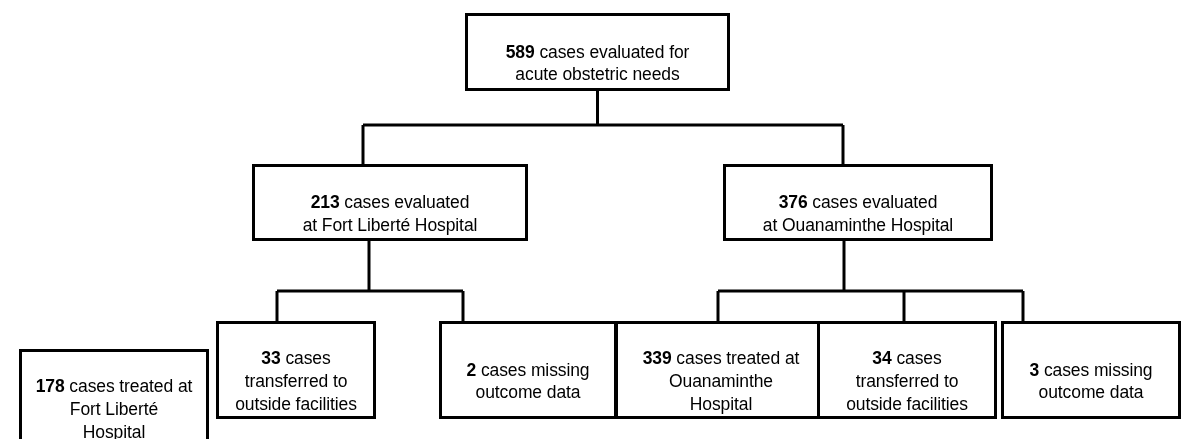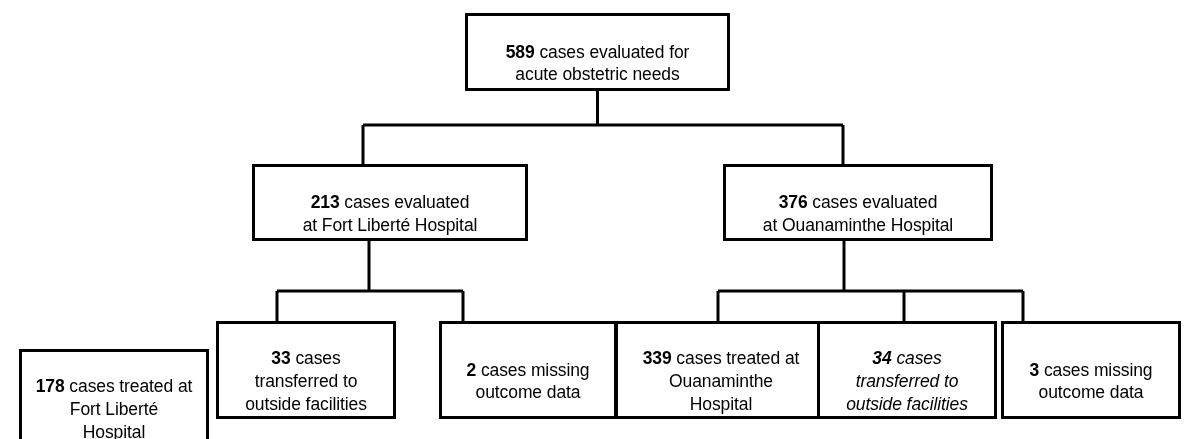--- a/index.html
+++ b/index.html
@@ -98,7 +98,7 @@
     </span>
   </div>
 
-  <div class="node" style="left: 216px; top: 321px; width: 180px; height: 98px; border-color: rgb(0, 0, 0); color: rgb(0, 0, 0);">
+  <div class="node" style="left: 216px; top: 321px; width: 160px; height: 98px; border-color: rgb(0, 0, 0); color: rgb(0, 0, 0);">
     <span class="node-text">
       <span class="count">33</span><span> cases
 transferred to

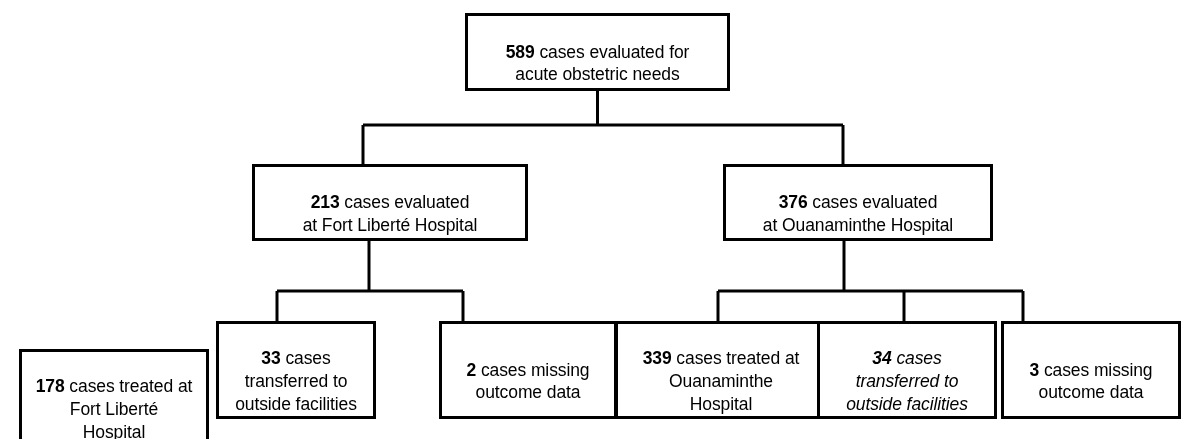--- a/index.html
+++ b/index.html
@@ -121,7 +121,7 @@
     </span>
   </div>
 
-  <div class="node" style="left: 817px; top: 321px; width: 180px; height: 98px; border-color: rgb(0, 0, 0); color: rgb(0, 0, 0); font-style: italic;">
+  <div class="node" style="left: 817px; top: 321px; width: 180px; height: 98px; border-color: rgb(0, 0, 0); color: rgb(0, 0, 0);">
     <span class="node-text">
       <span class="count">34</span><span> cases
 transferred to

